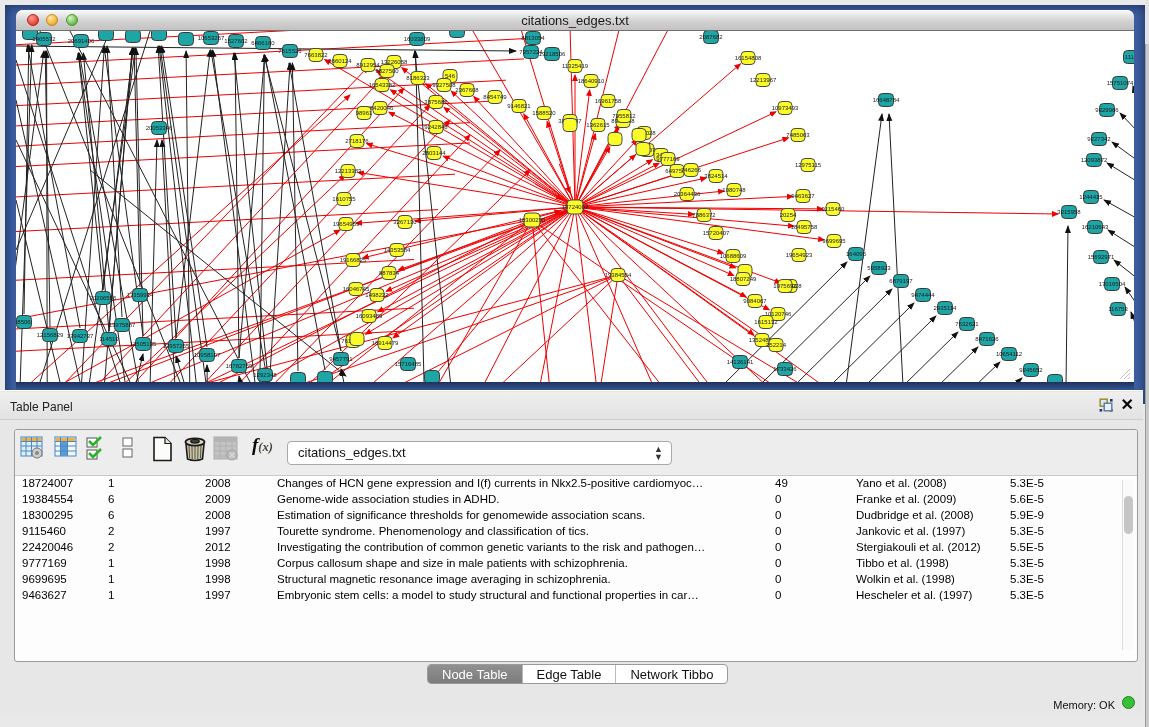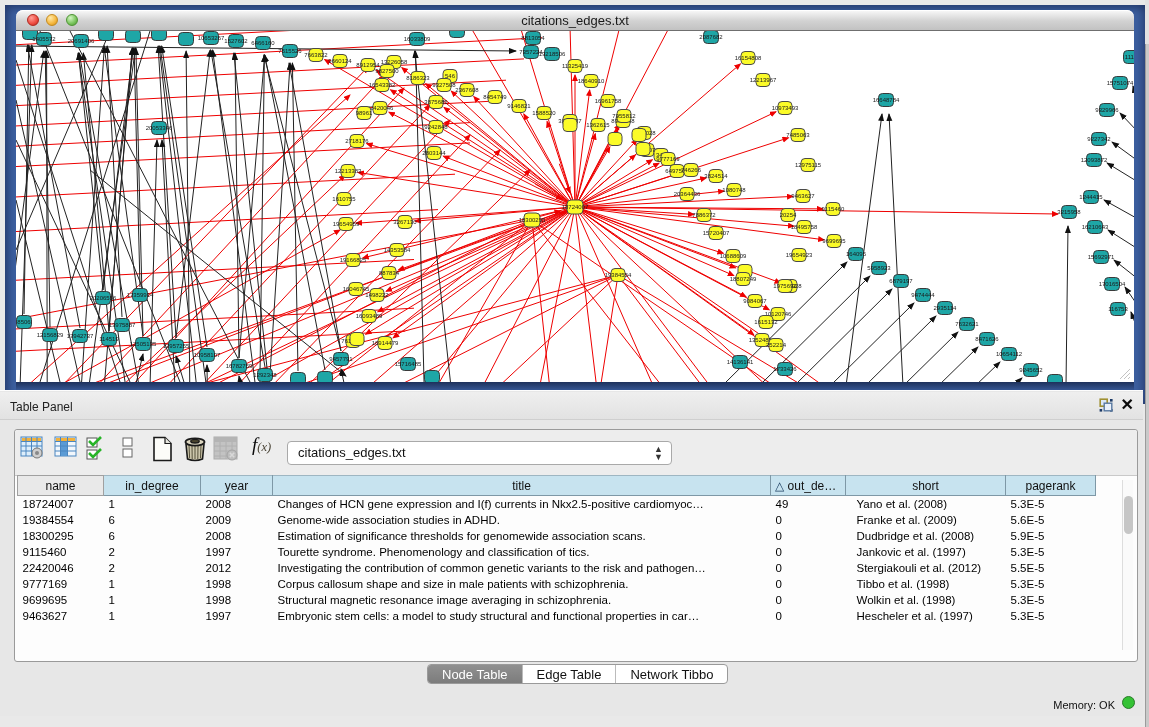--- a/index.html
+++ b/index.html
@@ -846,7 +846,7 @@
           <circle cx="19" cy="19" r="5" fill="#bdbdbd" stroke="#a3a3a3"></circle>
           <path d="M16.8 16.8 l4.4 4.4 M21.2 16.8 l-4.4 4.4" stroke="#d8d8d8" stroke-width="1.6"></path>
         </svg>
-      <div style="position:absolute;left:237px;top:4px;font-size:19px;font-style:italic;font-weight:normal;color:#0a0a0a;font-family:'Liberation Serif',serif">f<span style="font-size:12.5px;color:#4a4436">(x)</span></div>
+      <div style="position:absolute;left:237px;top:4px;font-size:19px;font-style:italic;font-weight:bold;color:#0a0a0a;font-family:'Liberation Serif',serif">f<span style="font-size:12.5px;color:#4a4436">(x)</span></div>
       <div class="combo">citations_edges.txt<div class="st">▲<br>▼</div></div>
     </div>
     <table class="grid">

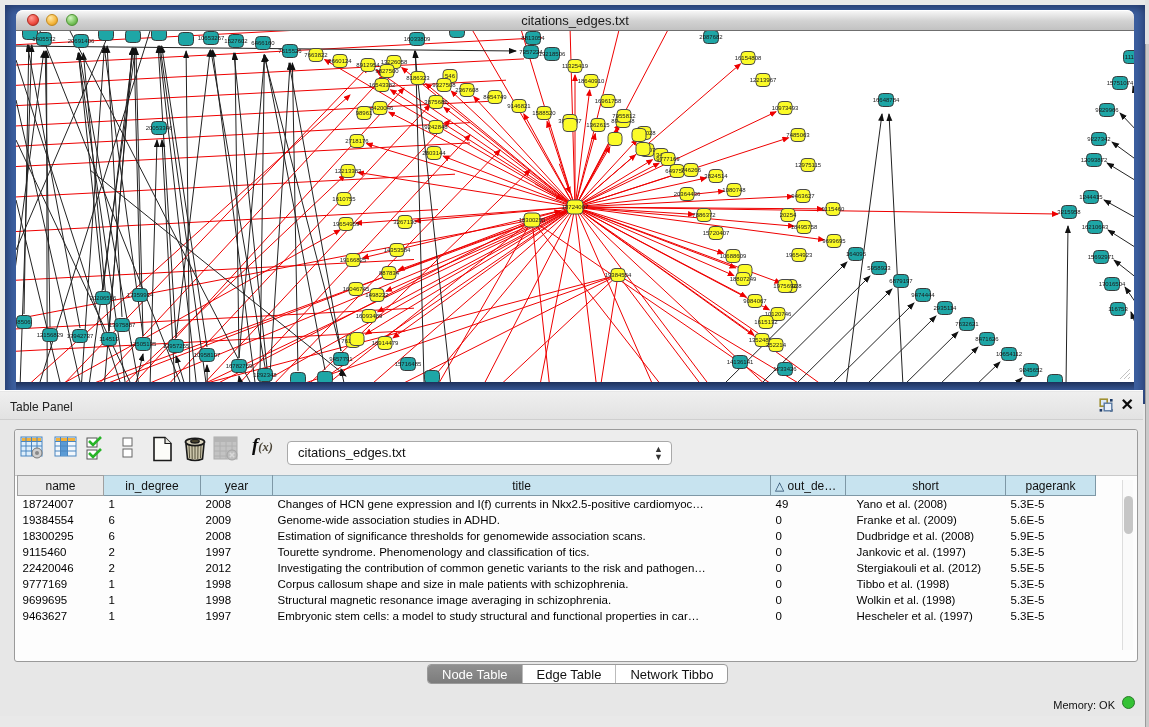--- a/index.html
+++ b/index.html
@@ -860,15 +860,6 @@
           <col style="width:90px">
         </colgroup>
       <tbody>
-          <tr>
-            <th class="g">name</th>
-            <th>in_degree</th>
-            <th>year</th>
-            <th>title</th>
-            <th style="text-align:left;padding-left:4px"><span style="color:#224466">△</span> out_de…</th>
-            <th>short</th>
-            <th>pagerank</th>
-          </tr>
       <tr>
             <td class="c0">18724007</td>
             <td class="c1">1</td>

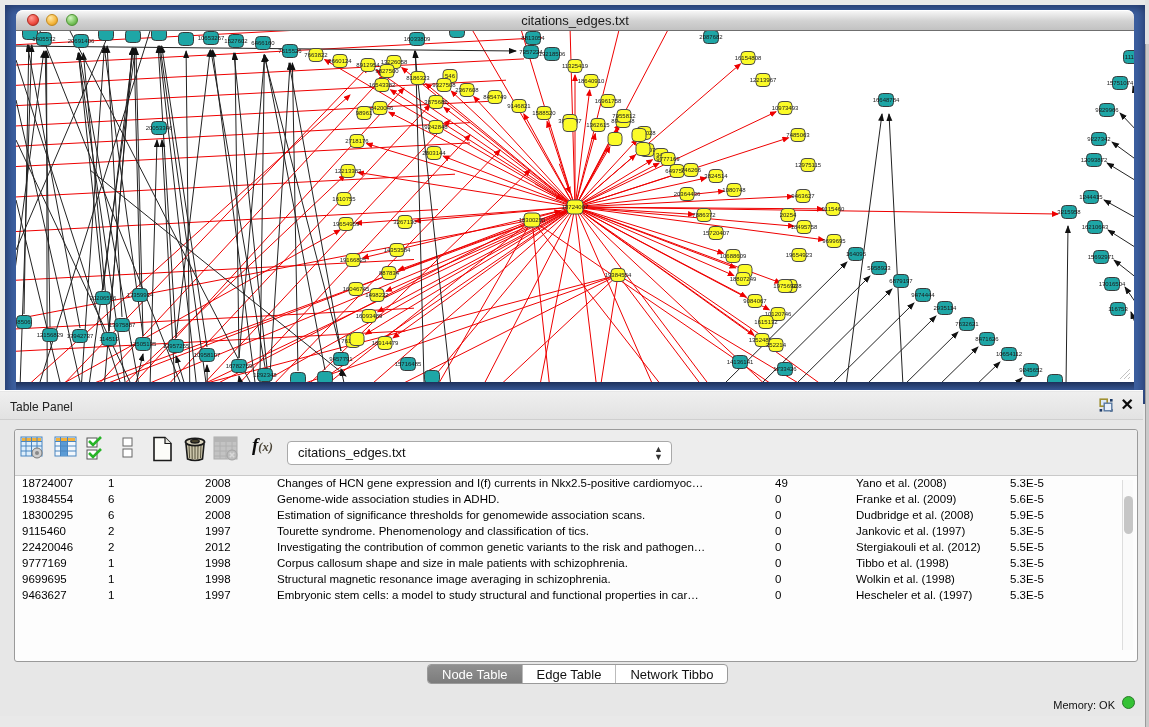--- a/index.html
+++ b/index.html
@@ -885,7 +885,7 @@
             <td class="c3">Estimation of significance thresholds for genomewide association scans.</td>
             <td class="c4">0</td>
             <td class="c5">Dudbridge et al. (2008)</td>
-            <td class="c6">5.9E-5</td>
+            <td class="c6">5.9E-9</td>
           </tr>
           <tr>
             <td class="c0">9115460</td>

